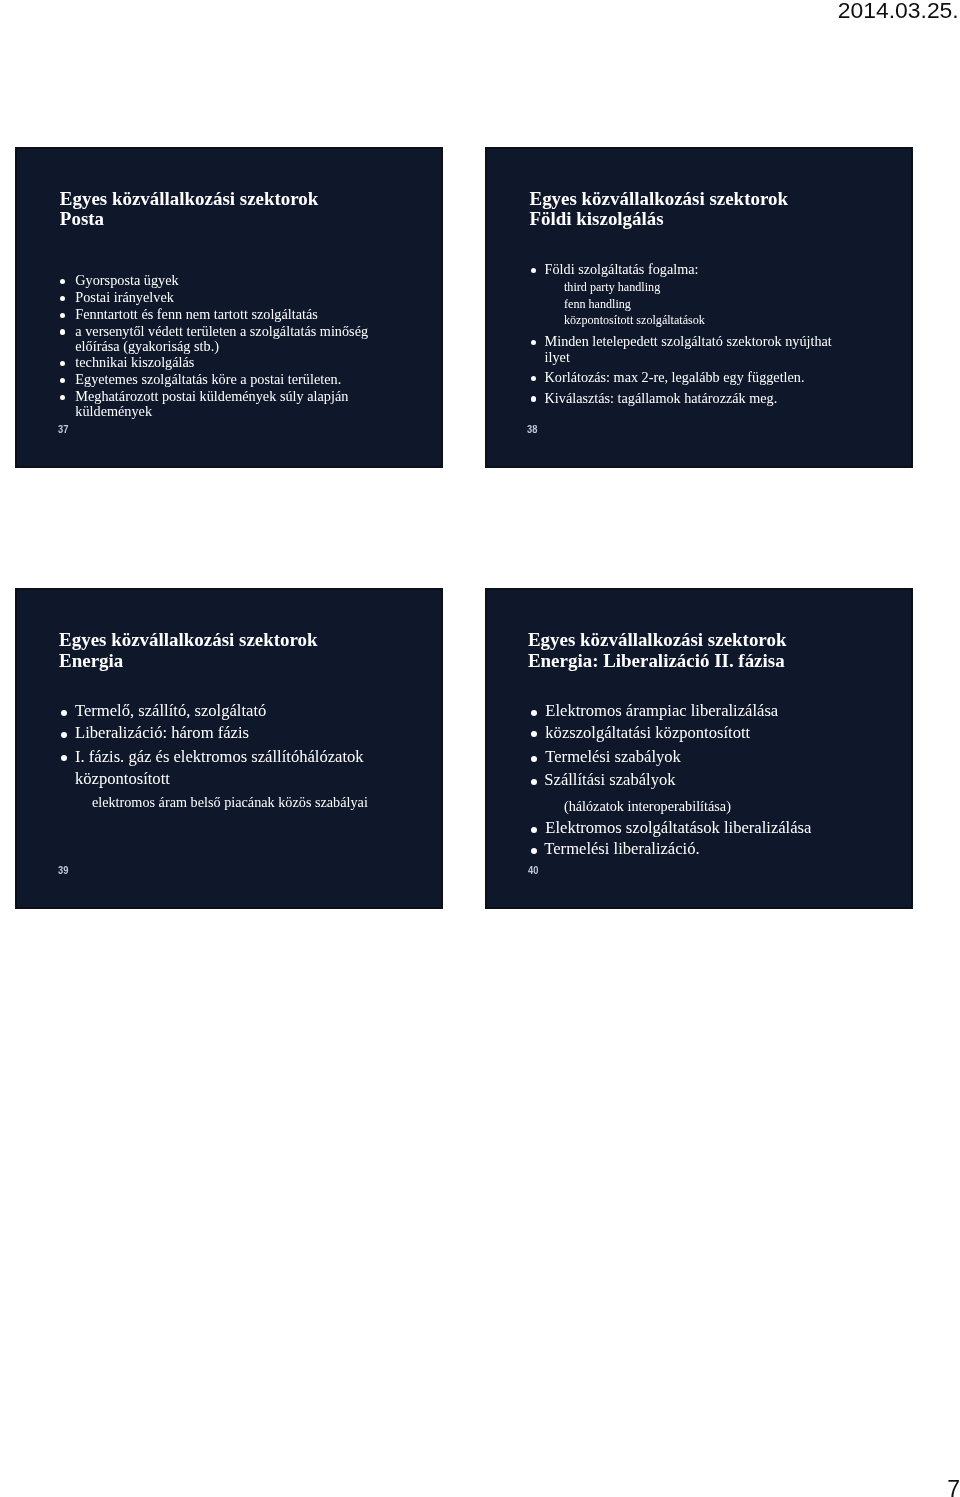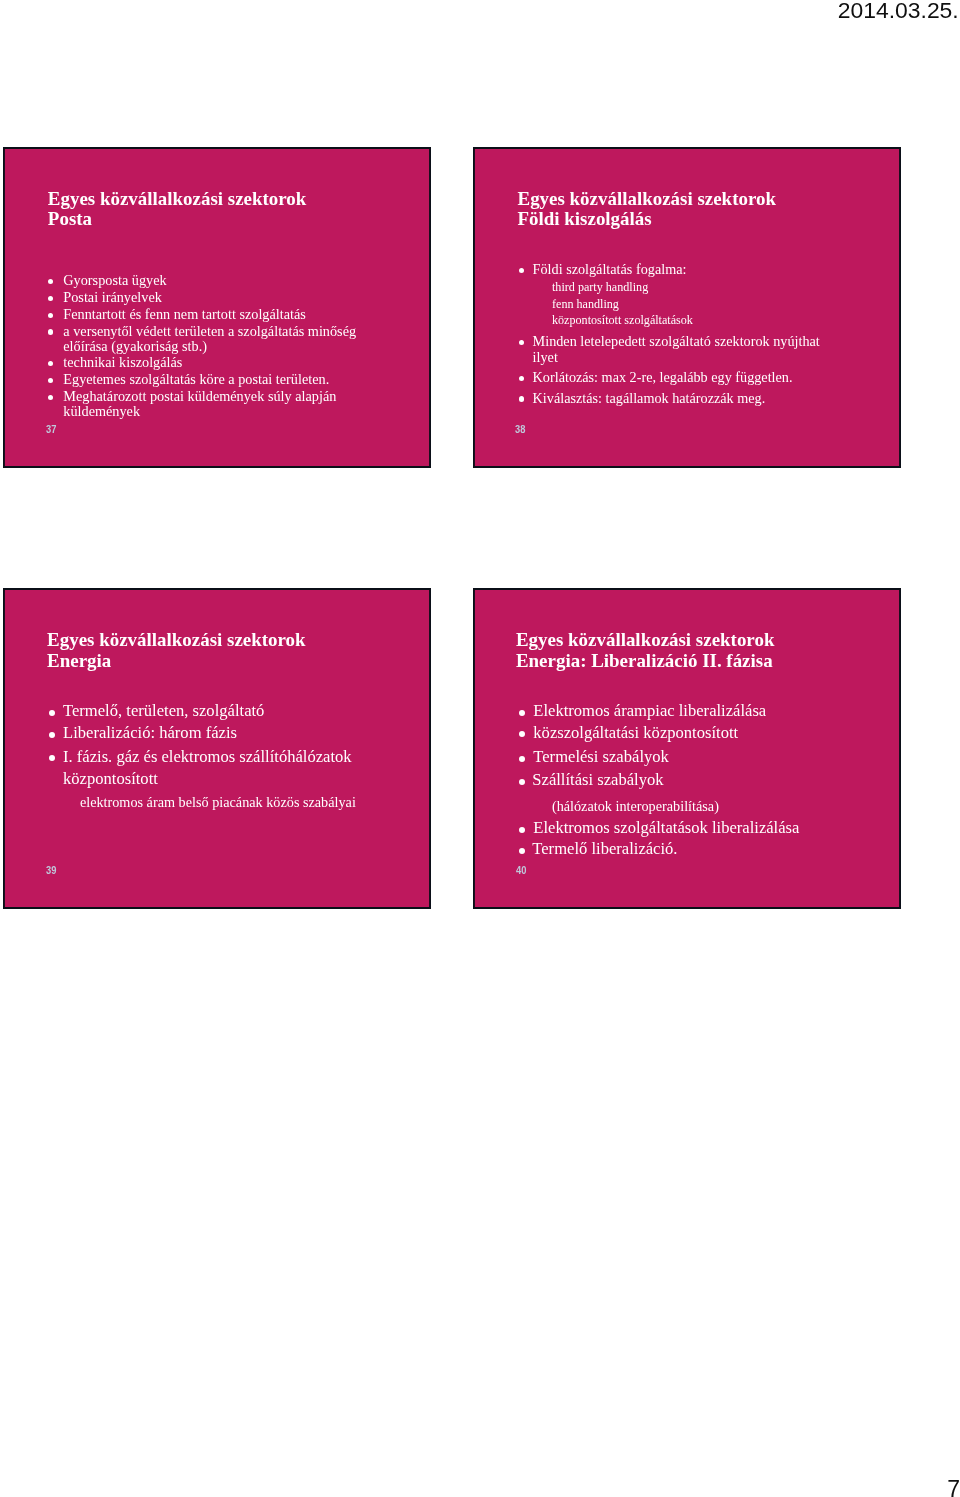--- a/index.html
+++ b/index.html
@@ -12,8 +12,8 @@
       font-family:"Liberation Sans", sans-serif;color:#101010;}
 .pagenum{position:absolute;white-space:nowrap;line-height:0;transform:translateZ(0);
       font-family:"Liberation Sans", sans-serif;color:#101010;}
-.slide{position:absolute;background:#be185d;
-       box-shadow:inset 0 0 0 1.9px #0b0f18;overflow:hidden;}
+.slide{position:absolute;background:#0f172a;
+       box-shadow:inset 0 0 0 1.9px #0b0f18;overflow:hidden;margin-left:12px;}
 .ln{position:absolute;white-space:nowrap;line-height:0;transform:translateZ(0);color:#ffffff;}
 .ln.t{font-weight:bold;}
 .dot{position:absolute;border-radius:50%;background:#ffffff;}

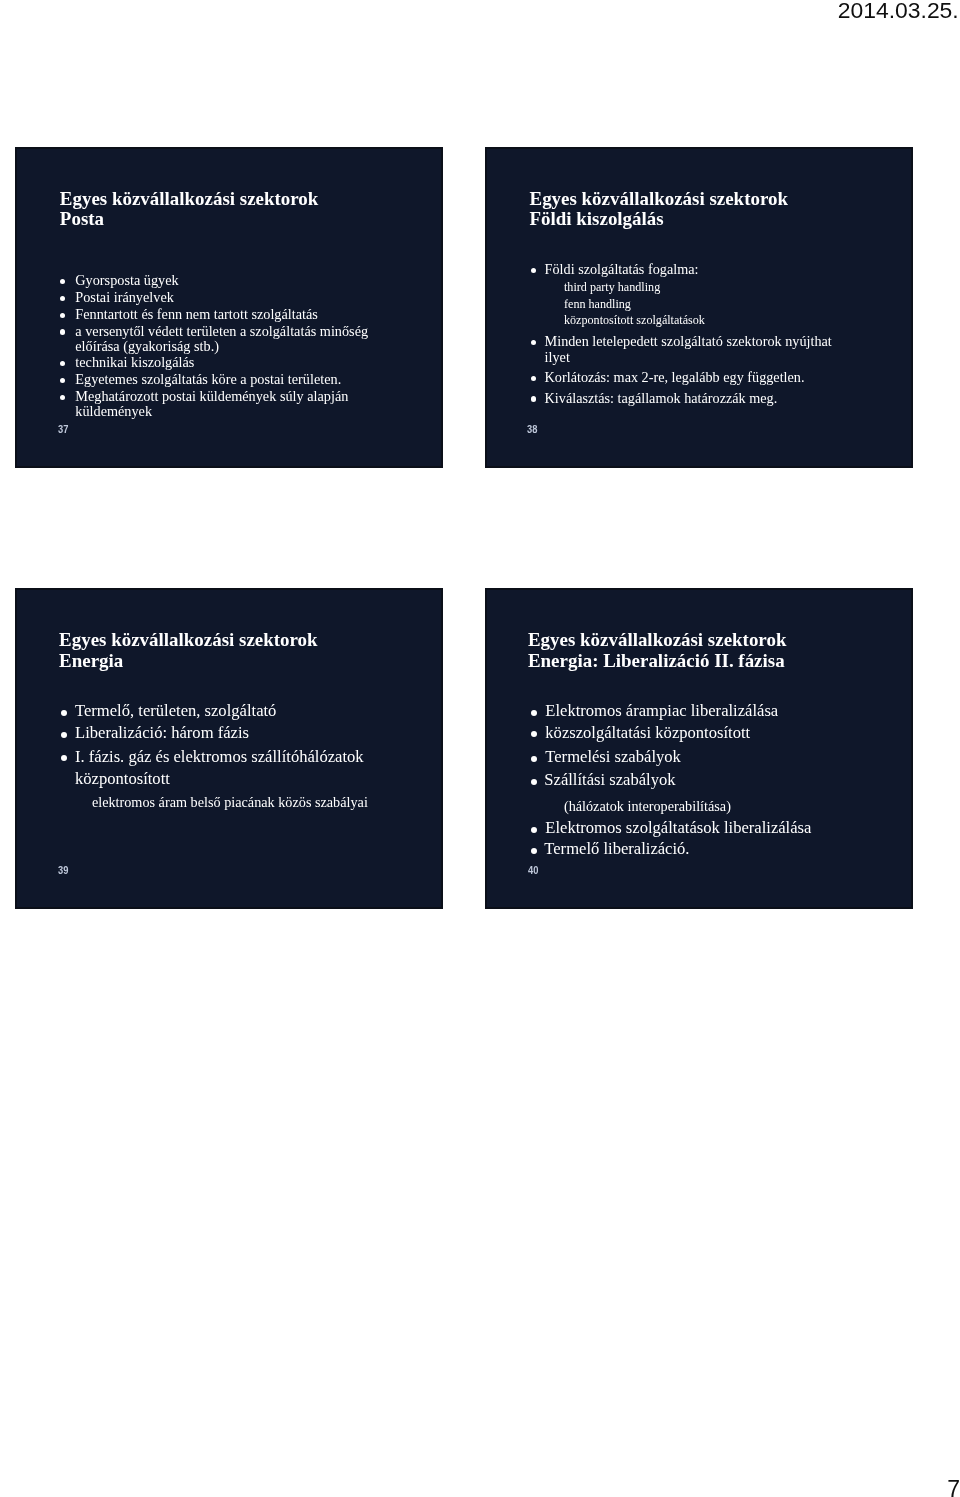--- a/index.html
+++ b/index.html
@@ -104,7 +104,7 @@
     <div class="ln t" style="left:44.10px;top:73.00px;font-size:18.95px">Energia</div>
     <div class="ln" style="left:60.00px;top:123.30px;font-size:16.58px">
       <span class="dot" style="left:-14.38px;top:-1.45px;width:5.97px;height:5.97px"></span>
-      <span>Termelő, területen, szolgáltató</span>
+      <span>Termelő, szállító, szolgáltató</span>
     </div>
     <div class="ln" style="left:60.00px;top:145.15px;font-size:16.58px">
       <span class="dot" style="left:-14.38px;top:-1.45px;width:5.97px;height:5.97px"></span>

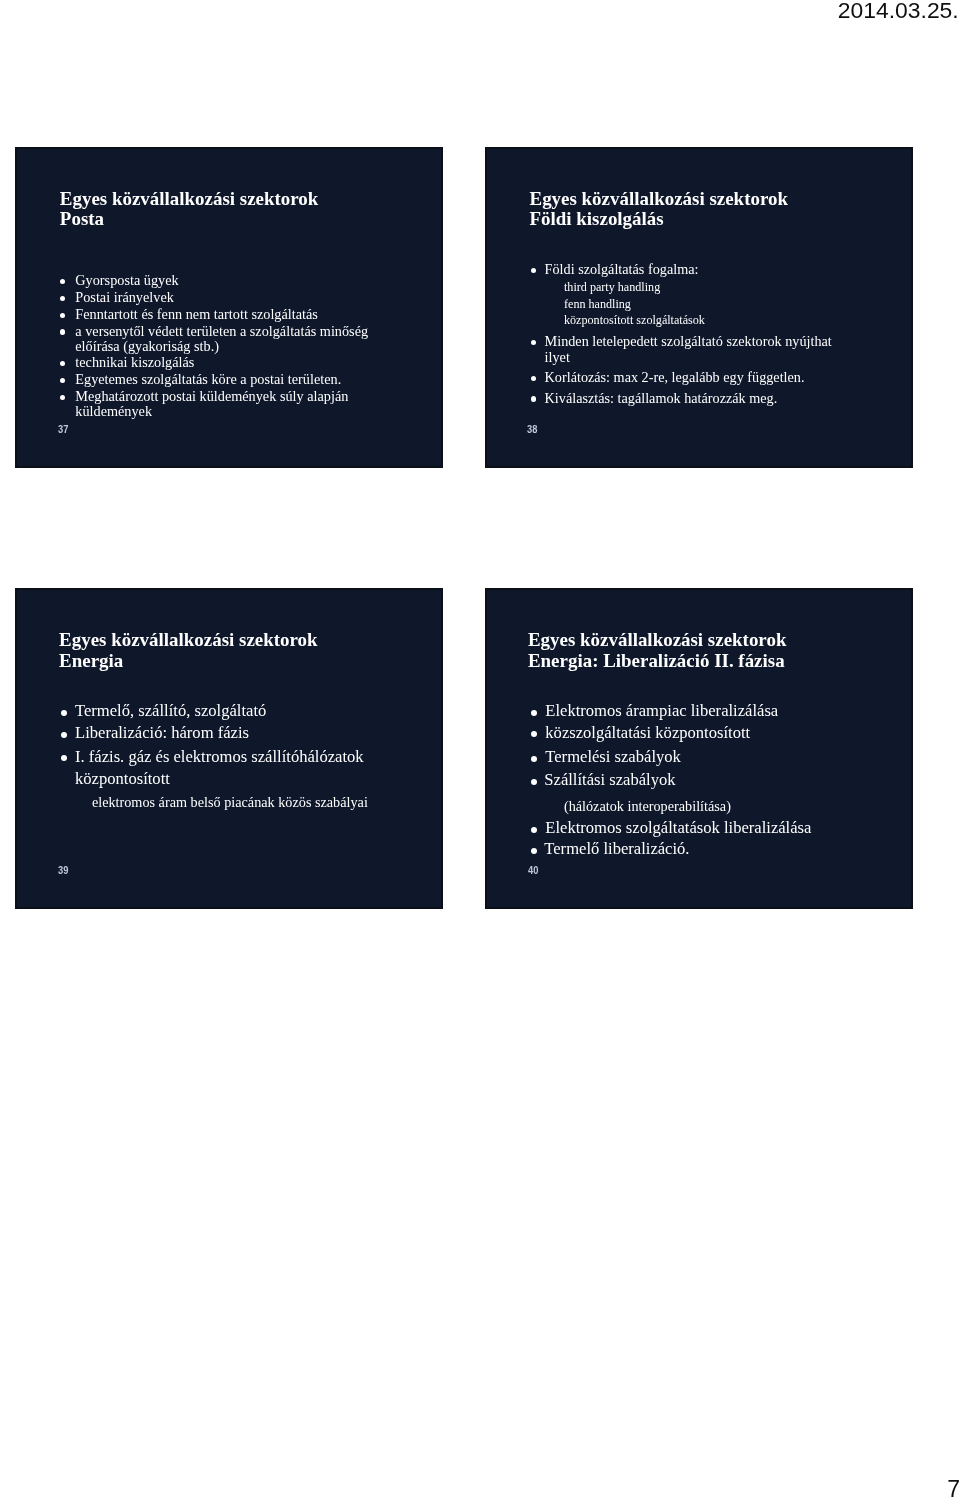--- a/index.html
+++ b/index.html
@@ -150,7 +150,7 @@
     </div>
     <div class="ln" style="left:59.80px;top:261.40px;font-size:16.58px">
       <span class="dot" style="left:-13.78px;top:-1.45px;width:5.97px;height:5.97px"></span>
-      <span>Termelő liberalizáció.</span>
+      <span>Termelési liberalizáció.</span>
     </div>
     <div class="snum" style="left:43.18px;top:282.05px;font-size:11.4px">40</div>
   </div>

